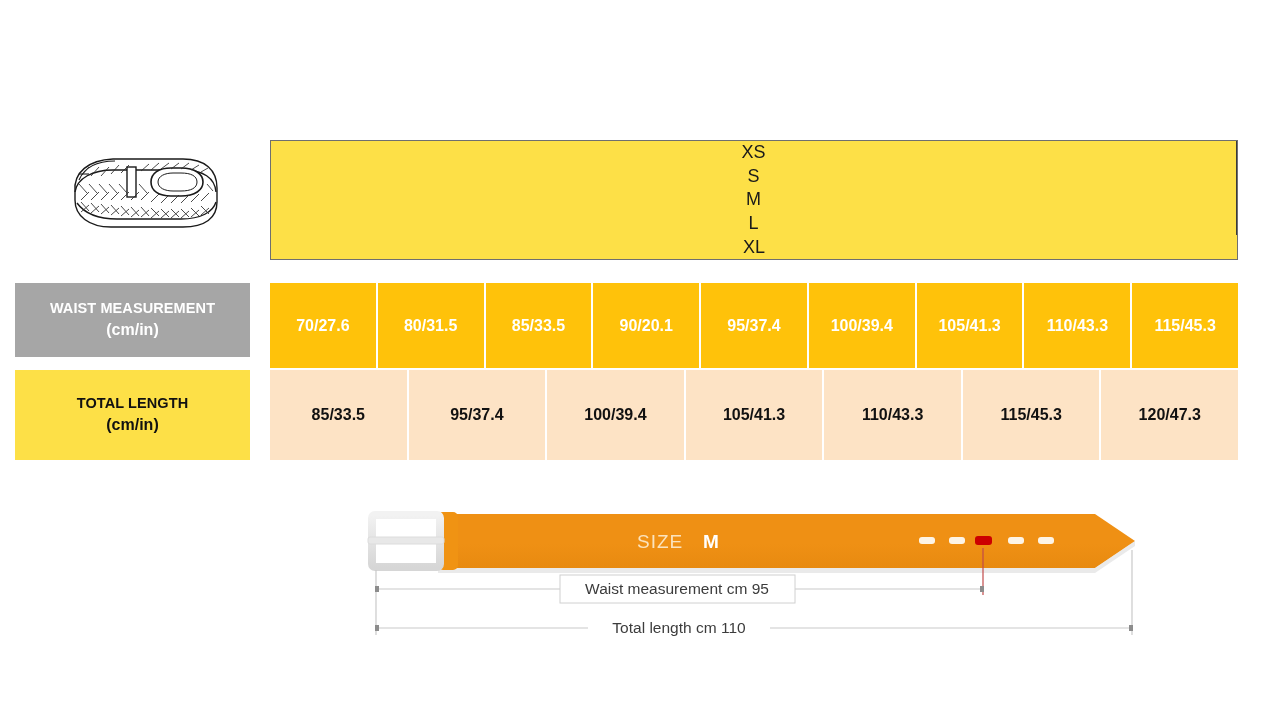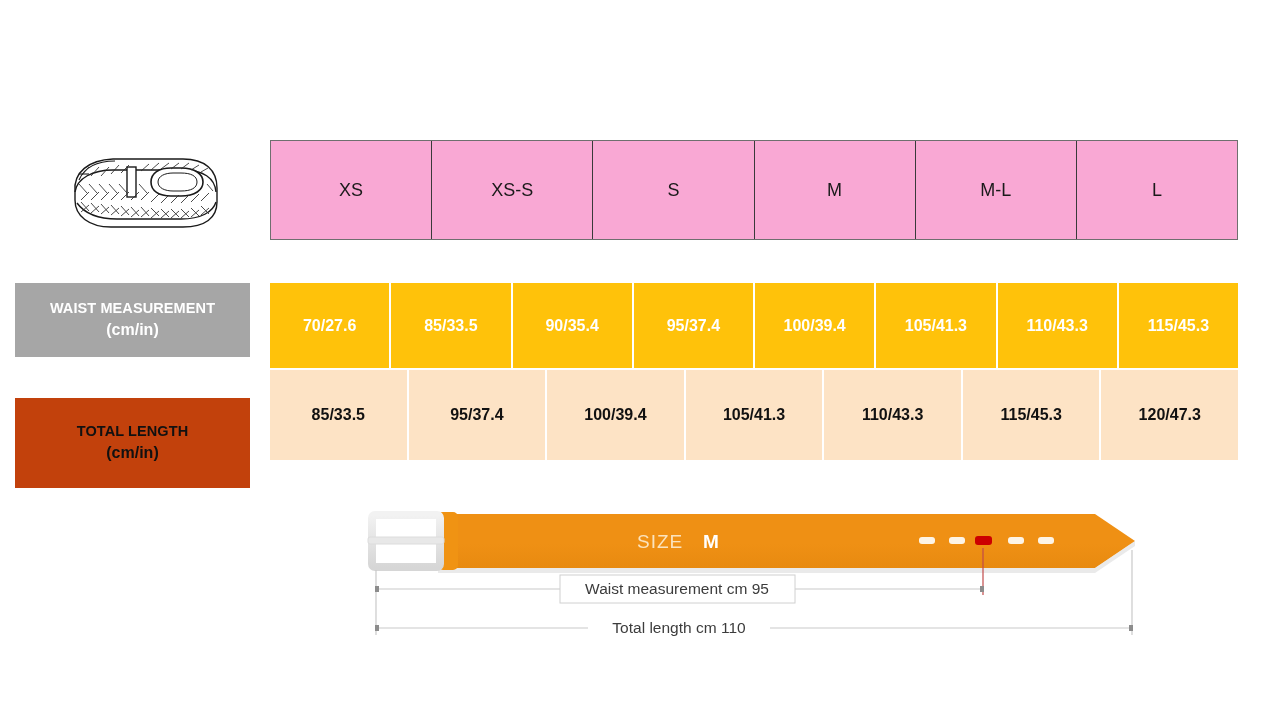--- a/index.html
+++ b/index.html
@@ -39,11 +39,12 @@
     left: 270px;
     top: 140px;
     width: 968px;
-    height: 100px;
+    height: 120px;
     display: flex;
     border: 1.5px solid #6f6f6f;
     box-sizing: border-box;
-    background: #f9a8d4;
+    background: #fde047;
+    flex-direction: column;
   }
   .size-header .hcell {
     flex: 1 1 0;

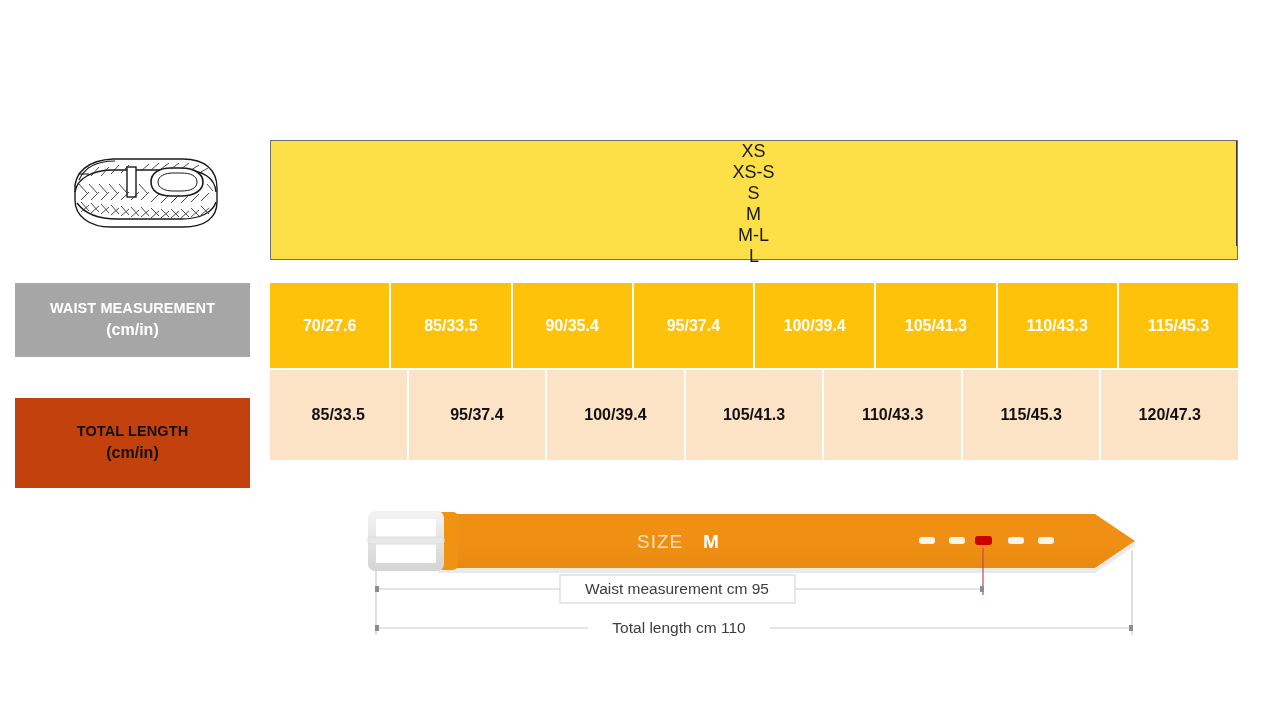--- a/index.html
+++ b/index.html
@@ -198,7 +198,6 @@
 
   <div class="size-header">
     <div class="hcell">XS</div>
-    <div class="hcell">XS-S</div>
     <div class="hcell">S</div>
     <div class="hcell">M</div>
     <div class="hcell">M-L</div>

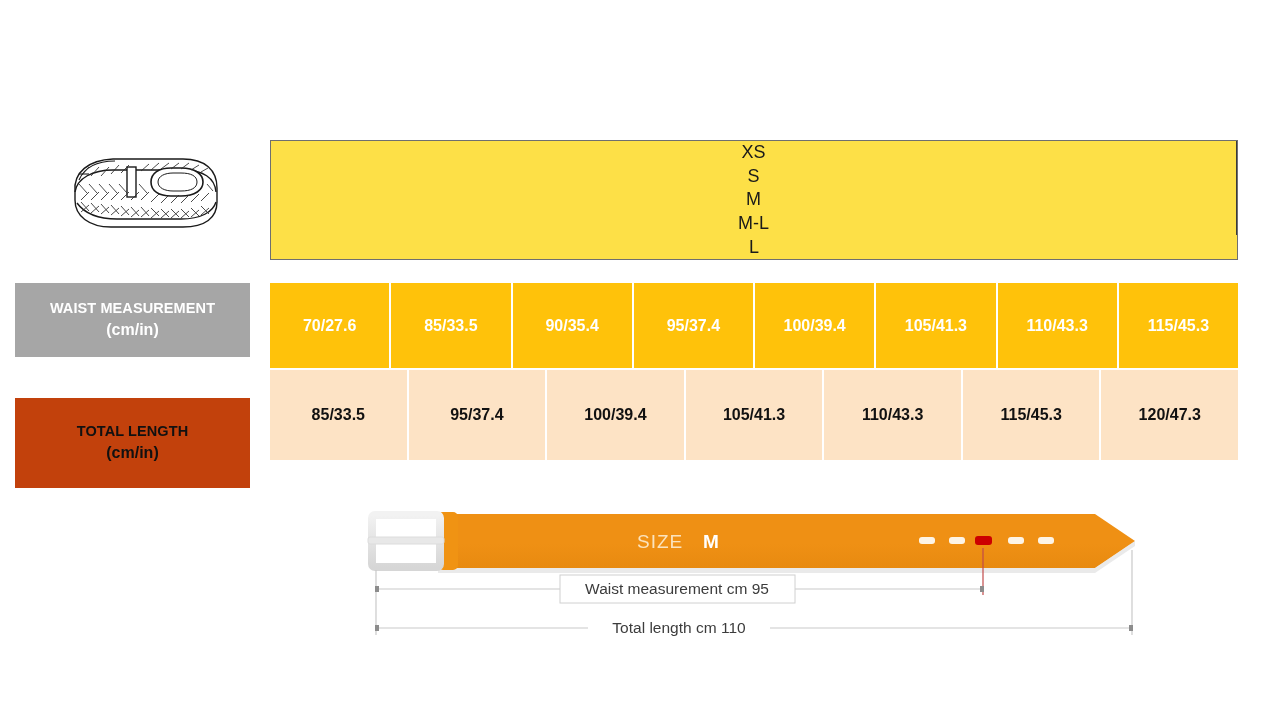--- a/index.html
+++ b/index.html
@@ -200,7 +200,6 @@
     <div class="hcell">XS</div>
     <div class="hcell">S</div>
     <div class="hcell">M</div>
-    <div class="hcell">M-L</div>
     <div class="hcell">L</div>
   </div>
 

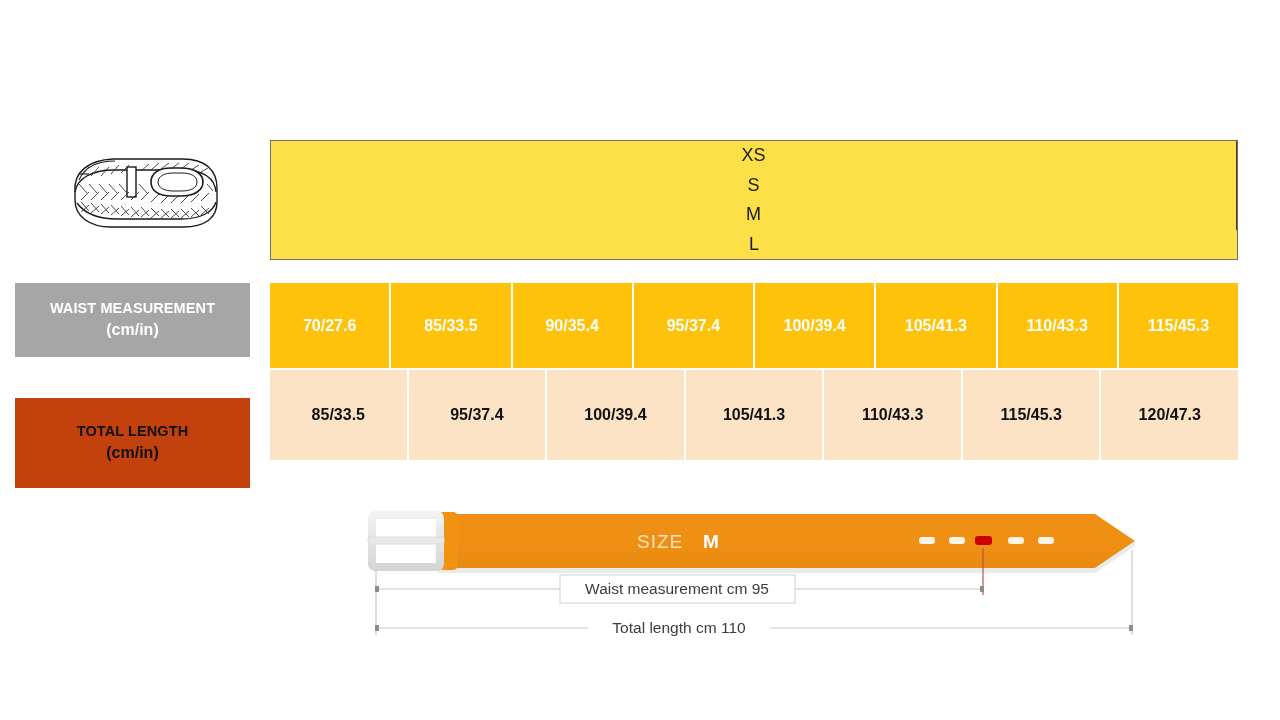--- a/index.html
+++ b/index.html
@@ -201,6 +201,7 @@
     <div class="hcell">S</div>
     <div class="hcell">M</div>
     <div class="hcell">L</div>
+    <div class="hcell">XL</div>
   </div>
 
   <div class="row-label waist">

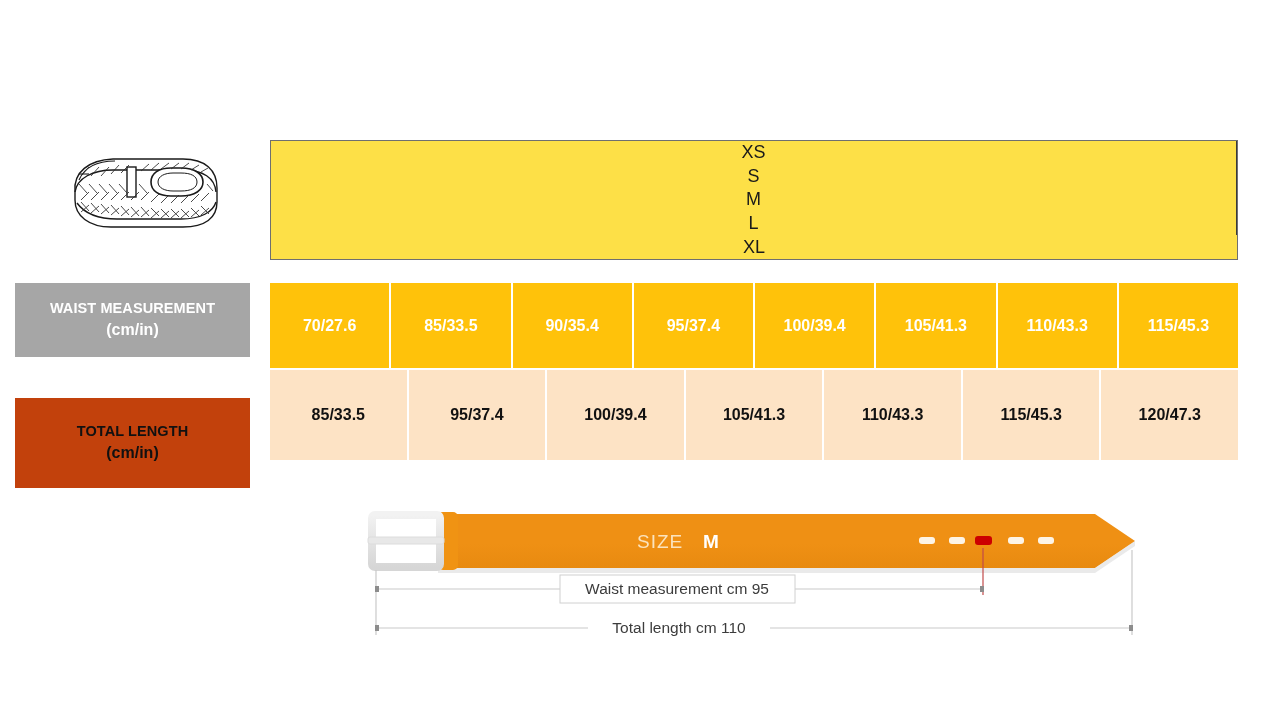--- a/index.html
+++ b/index.html
@@ -211,6 +211,7 @@
 
   <div class="data-row waist">
     <div class="dcell">70/27.6</div>
+    <div class="dcell">80/31.5</div>
     <div class="dcell">85/33.5</div>
     <div class="dcell">90/35.4</div>
     <div class="dcell">95/37.4</div>

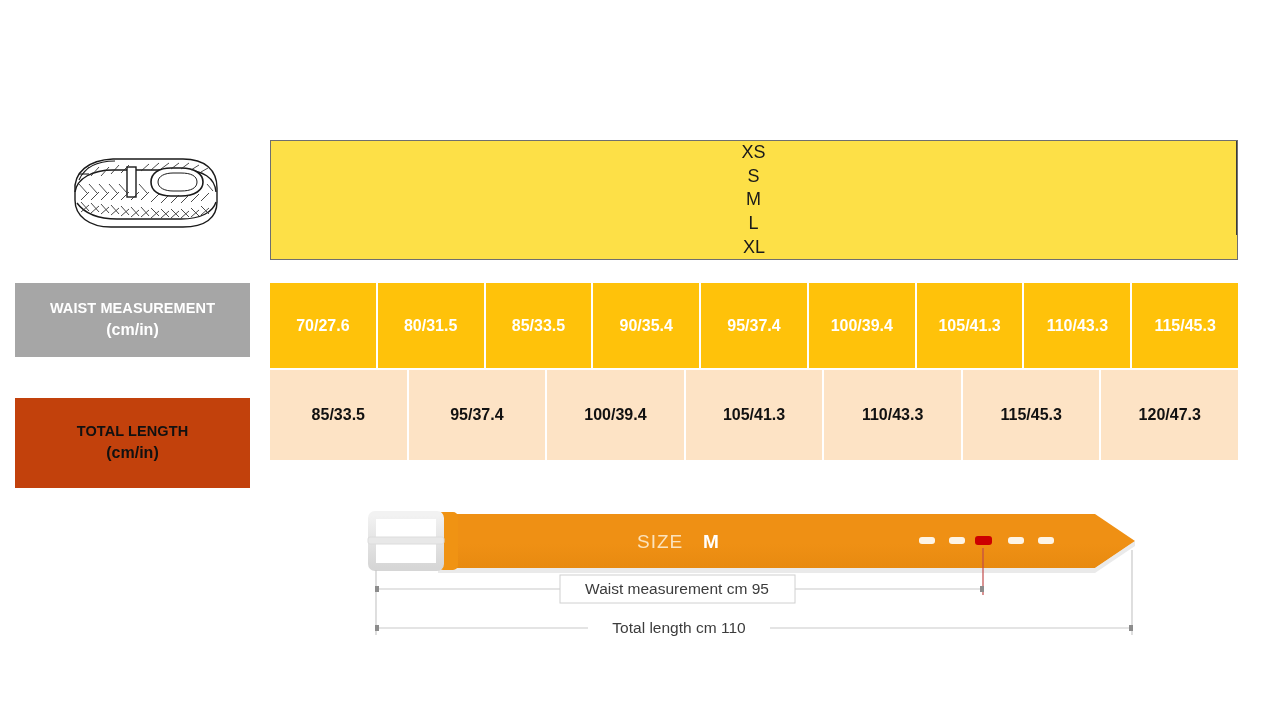--- a/index.html
+++ b/index.html
@@ -213,7 +213,7 @@
     <div class="dcell">70/27.6</div>
     <div class="dcell">80/31.5</div>
     <div class="dcell">85/33.5</div>
-    <div class="dcell">90/35.4</div>
+    <div class="dcell">90/20.1</div>
     <div class="dcell">95/37.4</div>
     <div class="dcell">100/39.4</div>
     <div class="dcell">105/41.3</div>

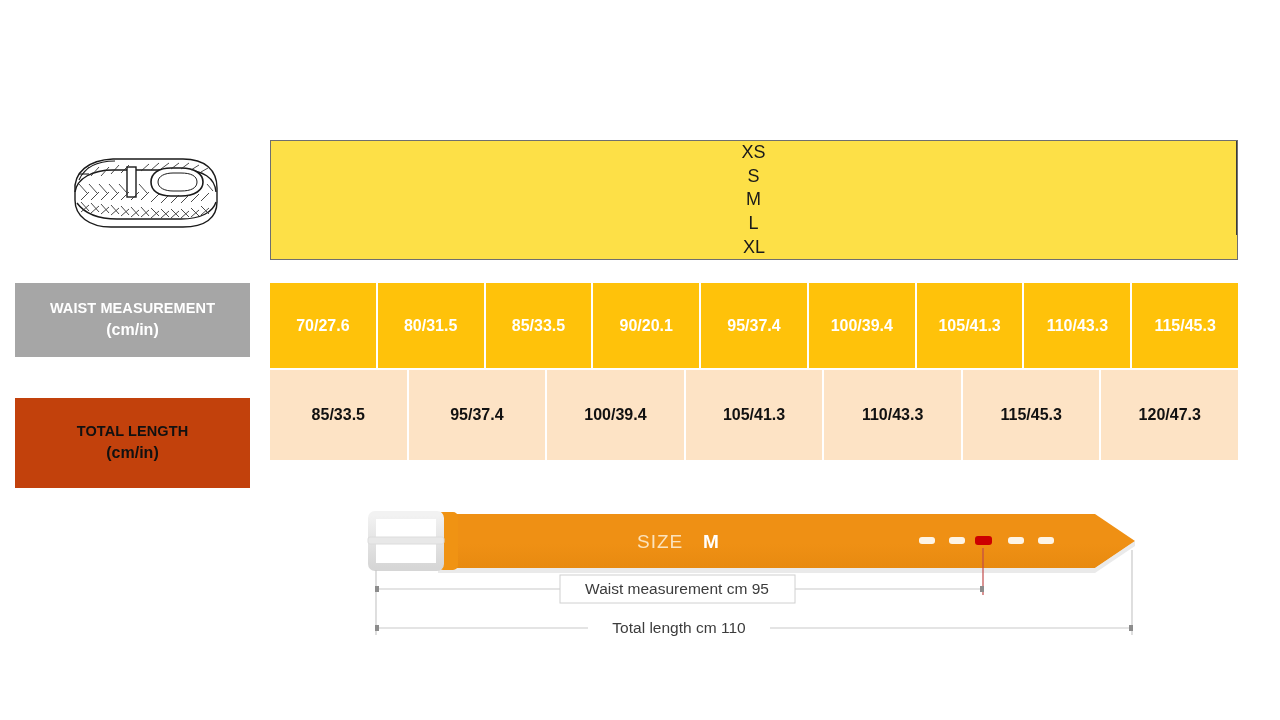--- a/index.html
+++ b/index.html
@@ -81,9 +81,8 @@
   .row-label.total {
     top: 370px;
     height: 90px;
-    background: #c2410c;
+    background: #fde047;
     color: #111111;
-    margin-top: 28px;
   }
 
   

